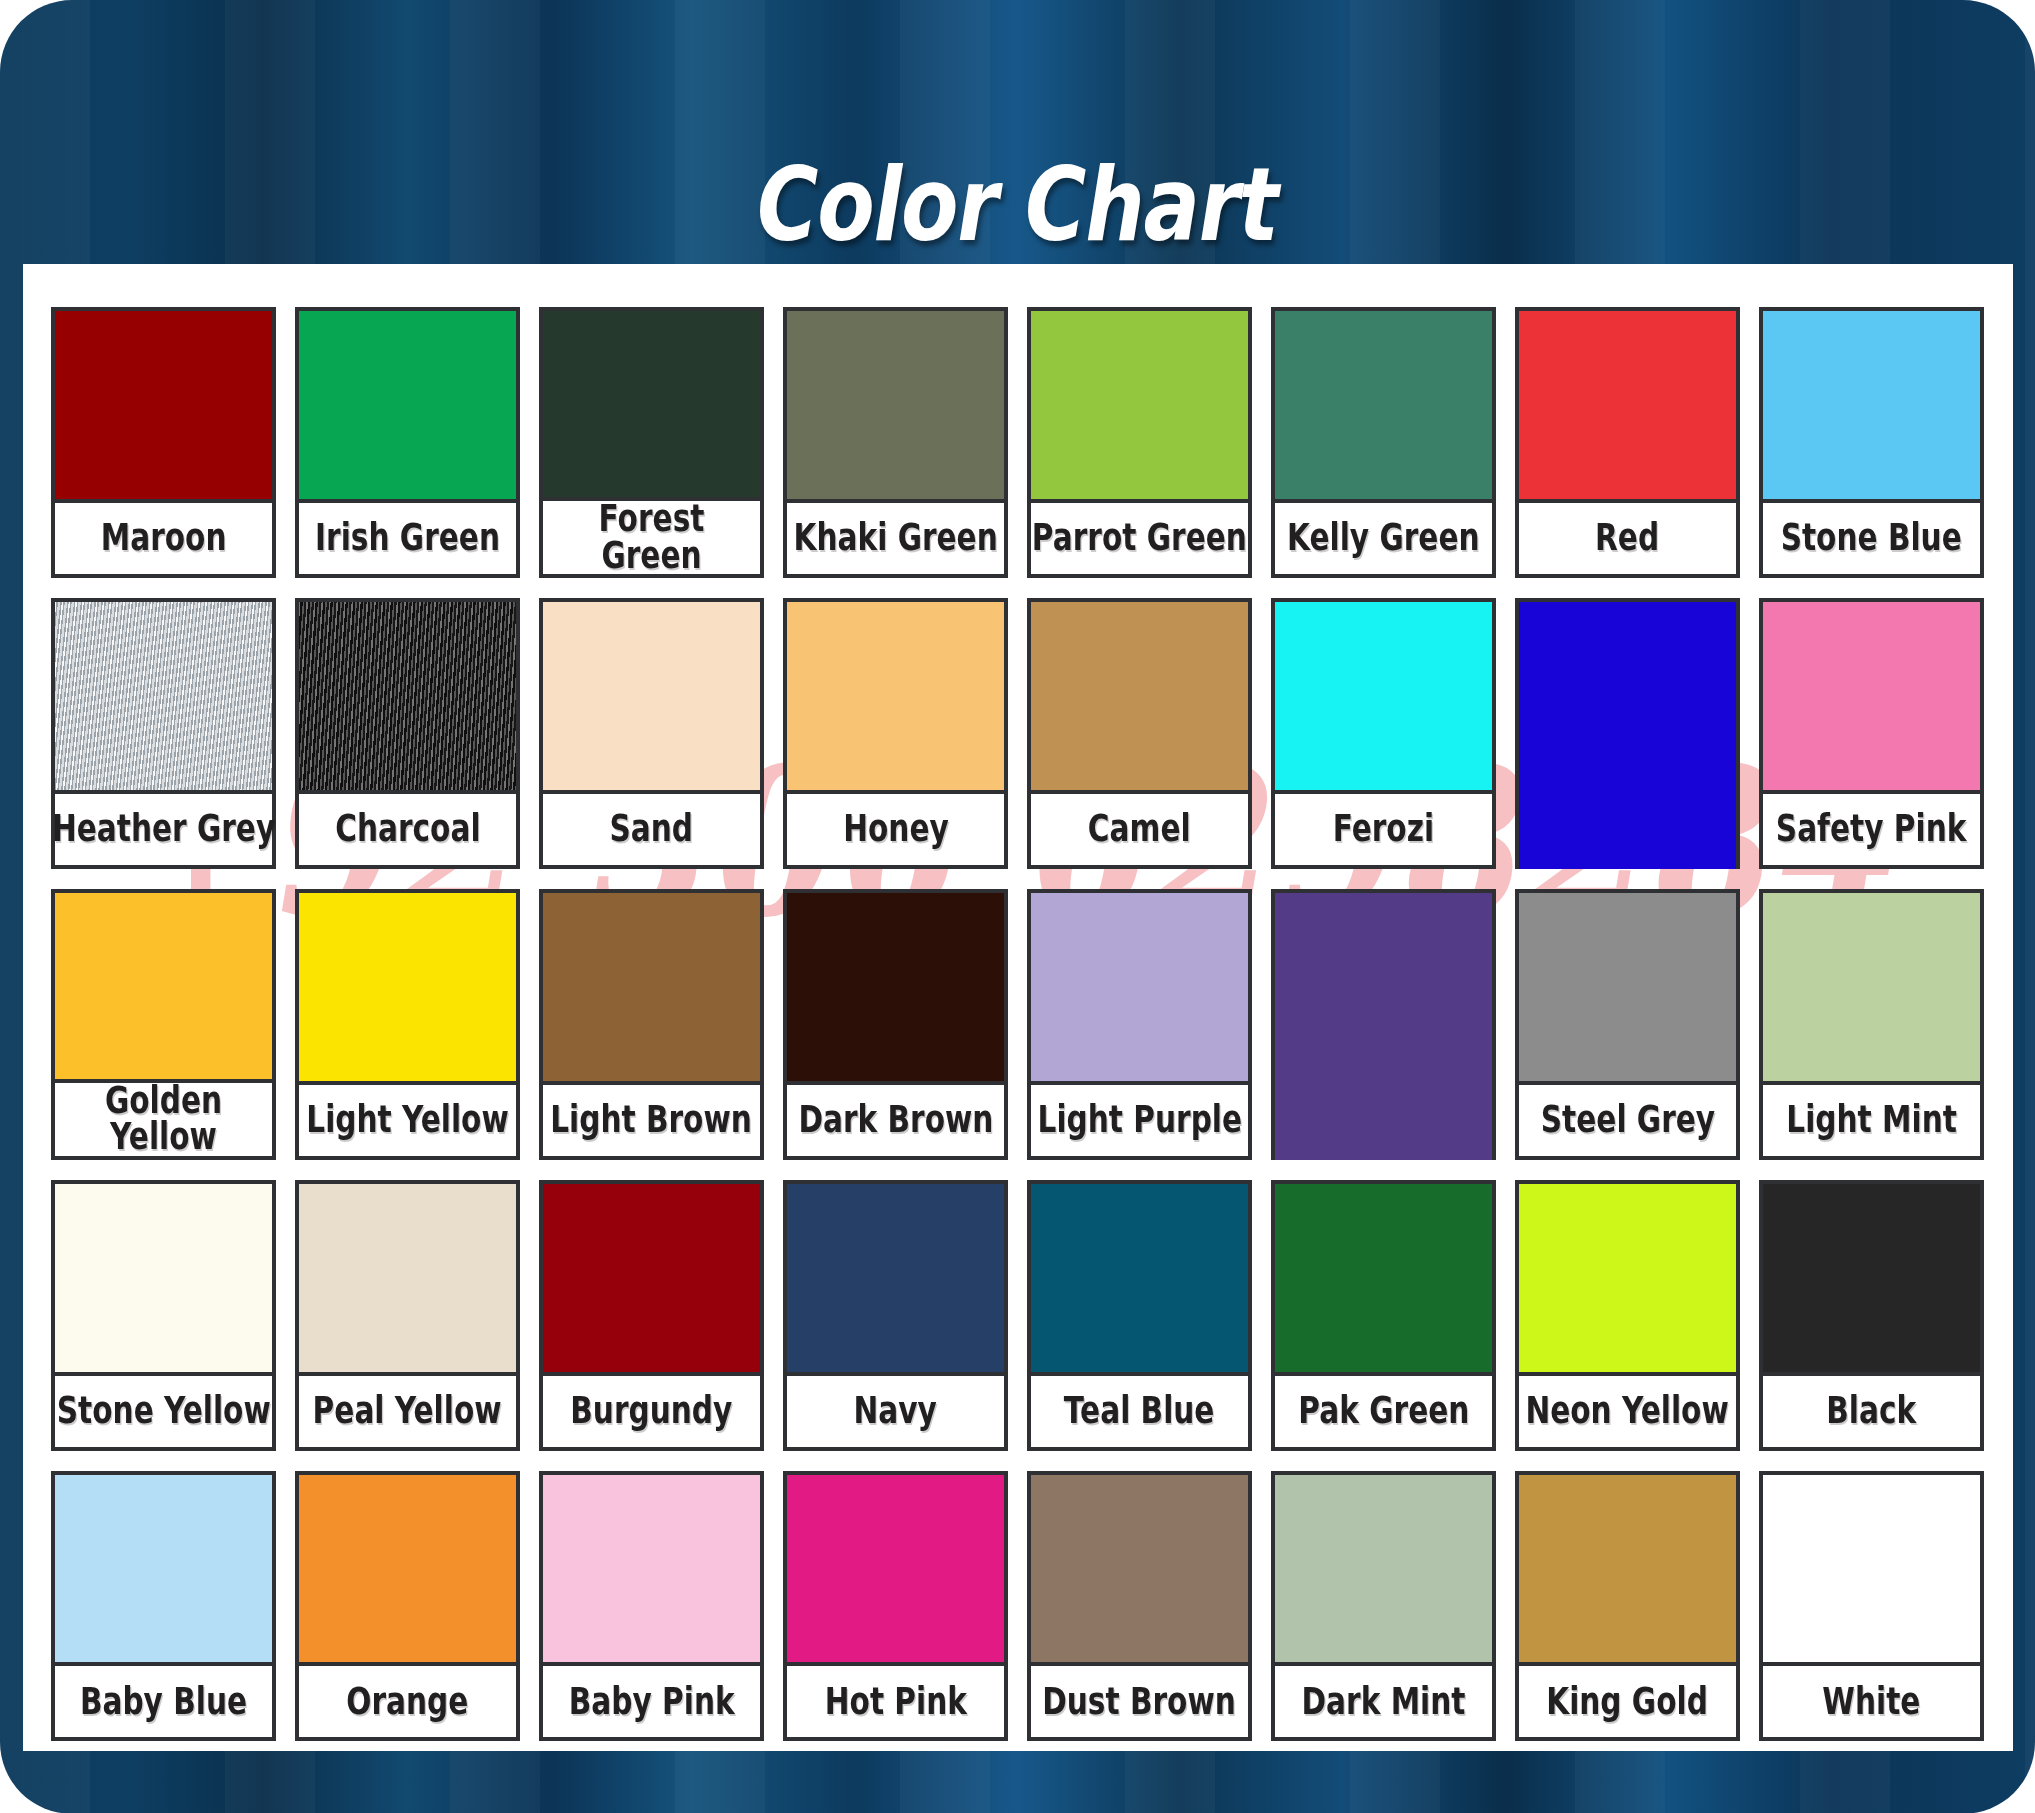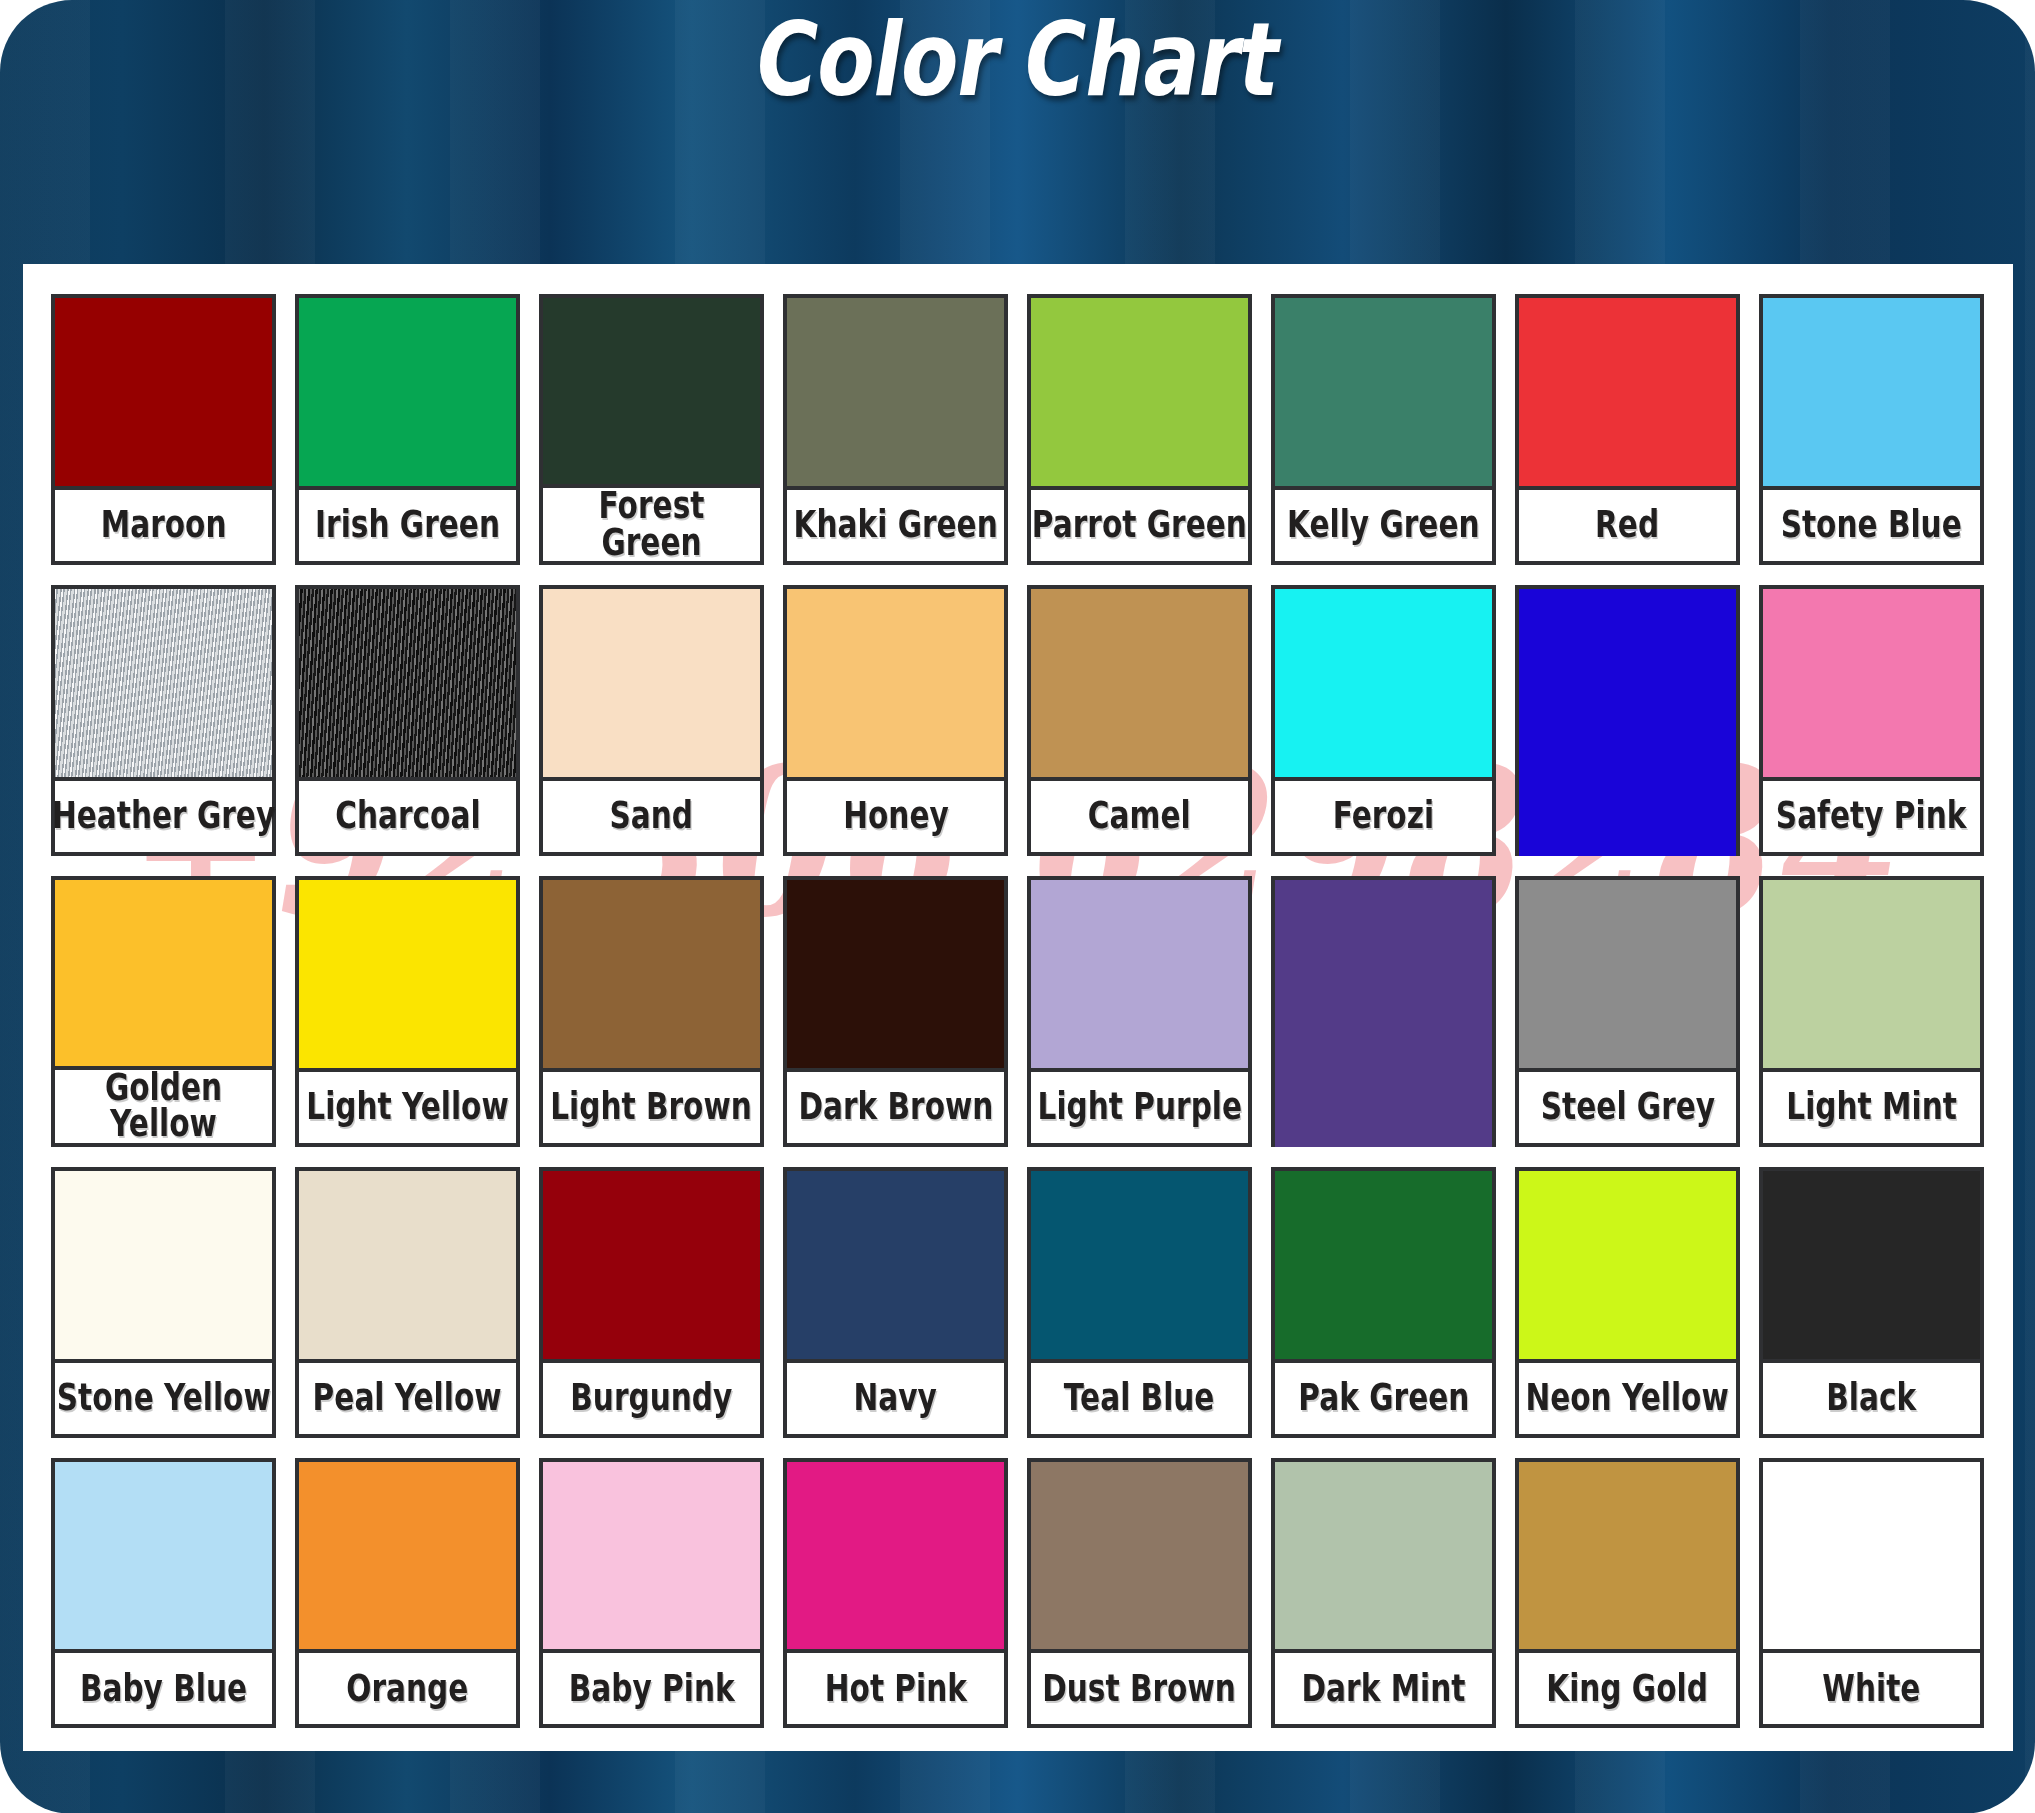--- a/index.html
+++ b/index.html
@@ -58,7 +58,7 @@
     z-index: 3;
     height: 264px;
     display: flex;
-    align-items: flex-start;
+    align-items: flex-end;
     justify-content: center;
   }
   .chart-title {

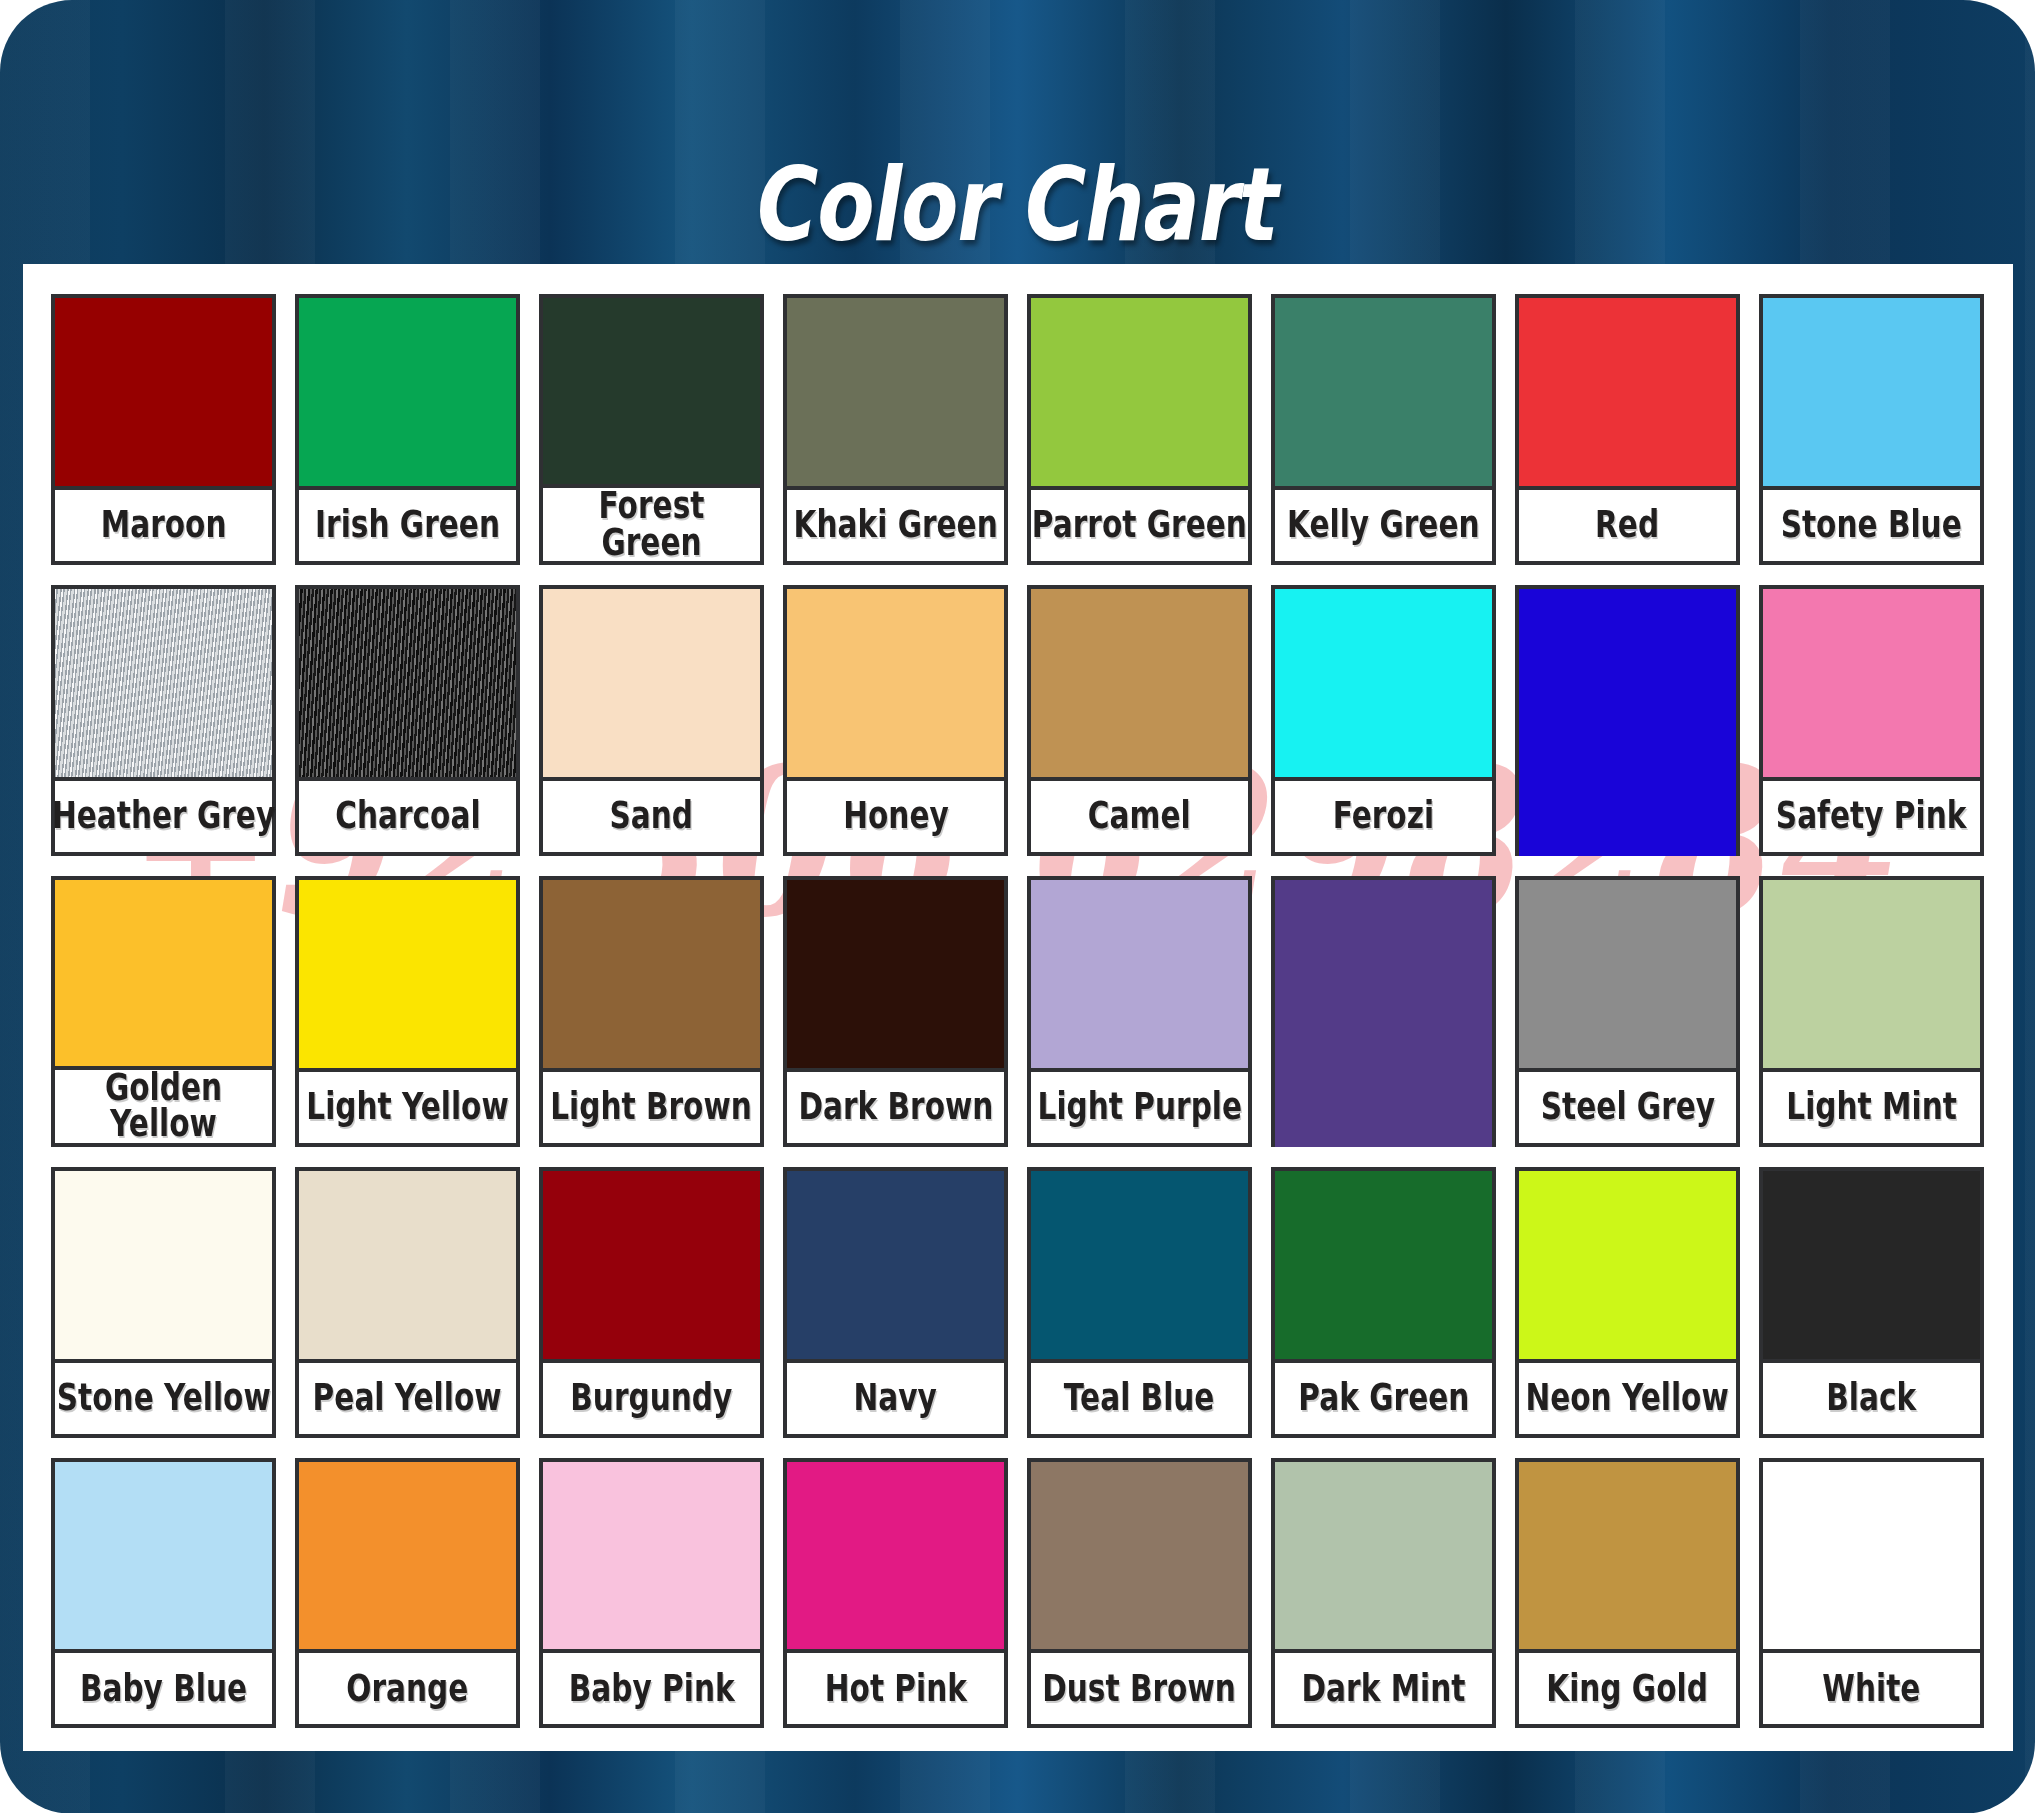--- a/index.html
+++ b/index.html
@@ -118,6 +118,7 @@
     column-gap: 19px;
     row-gap: 20px;
     height: 100%;
+    margin-top: 13px;
   }
 
   .swatch {

